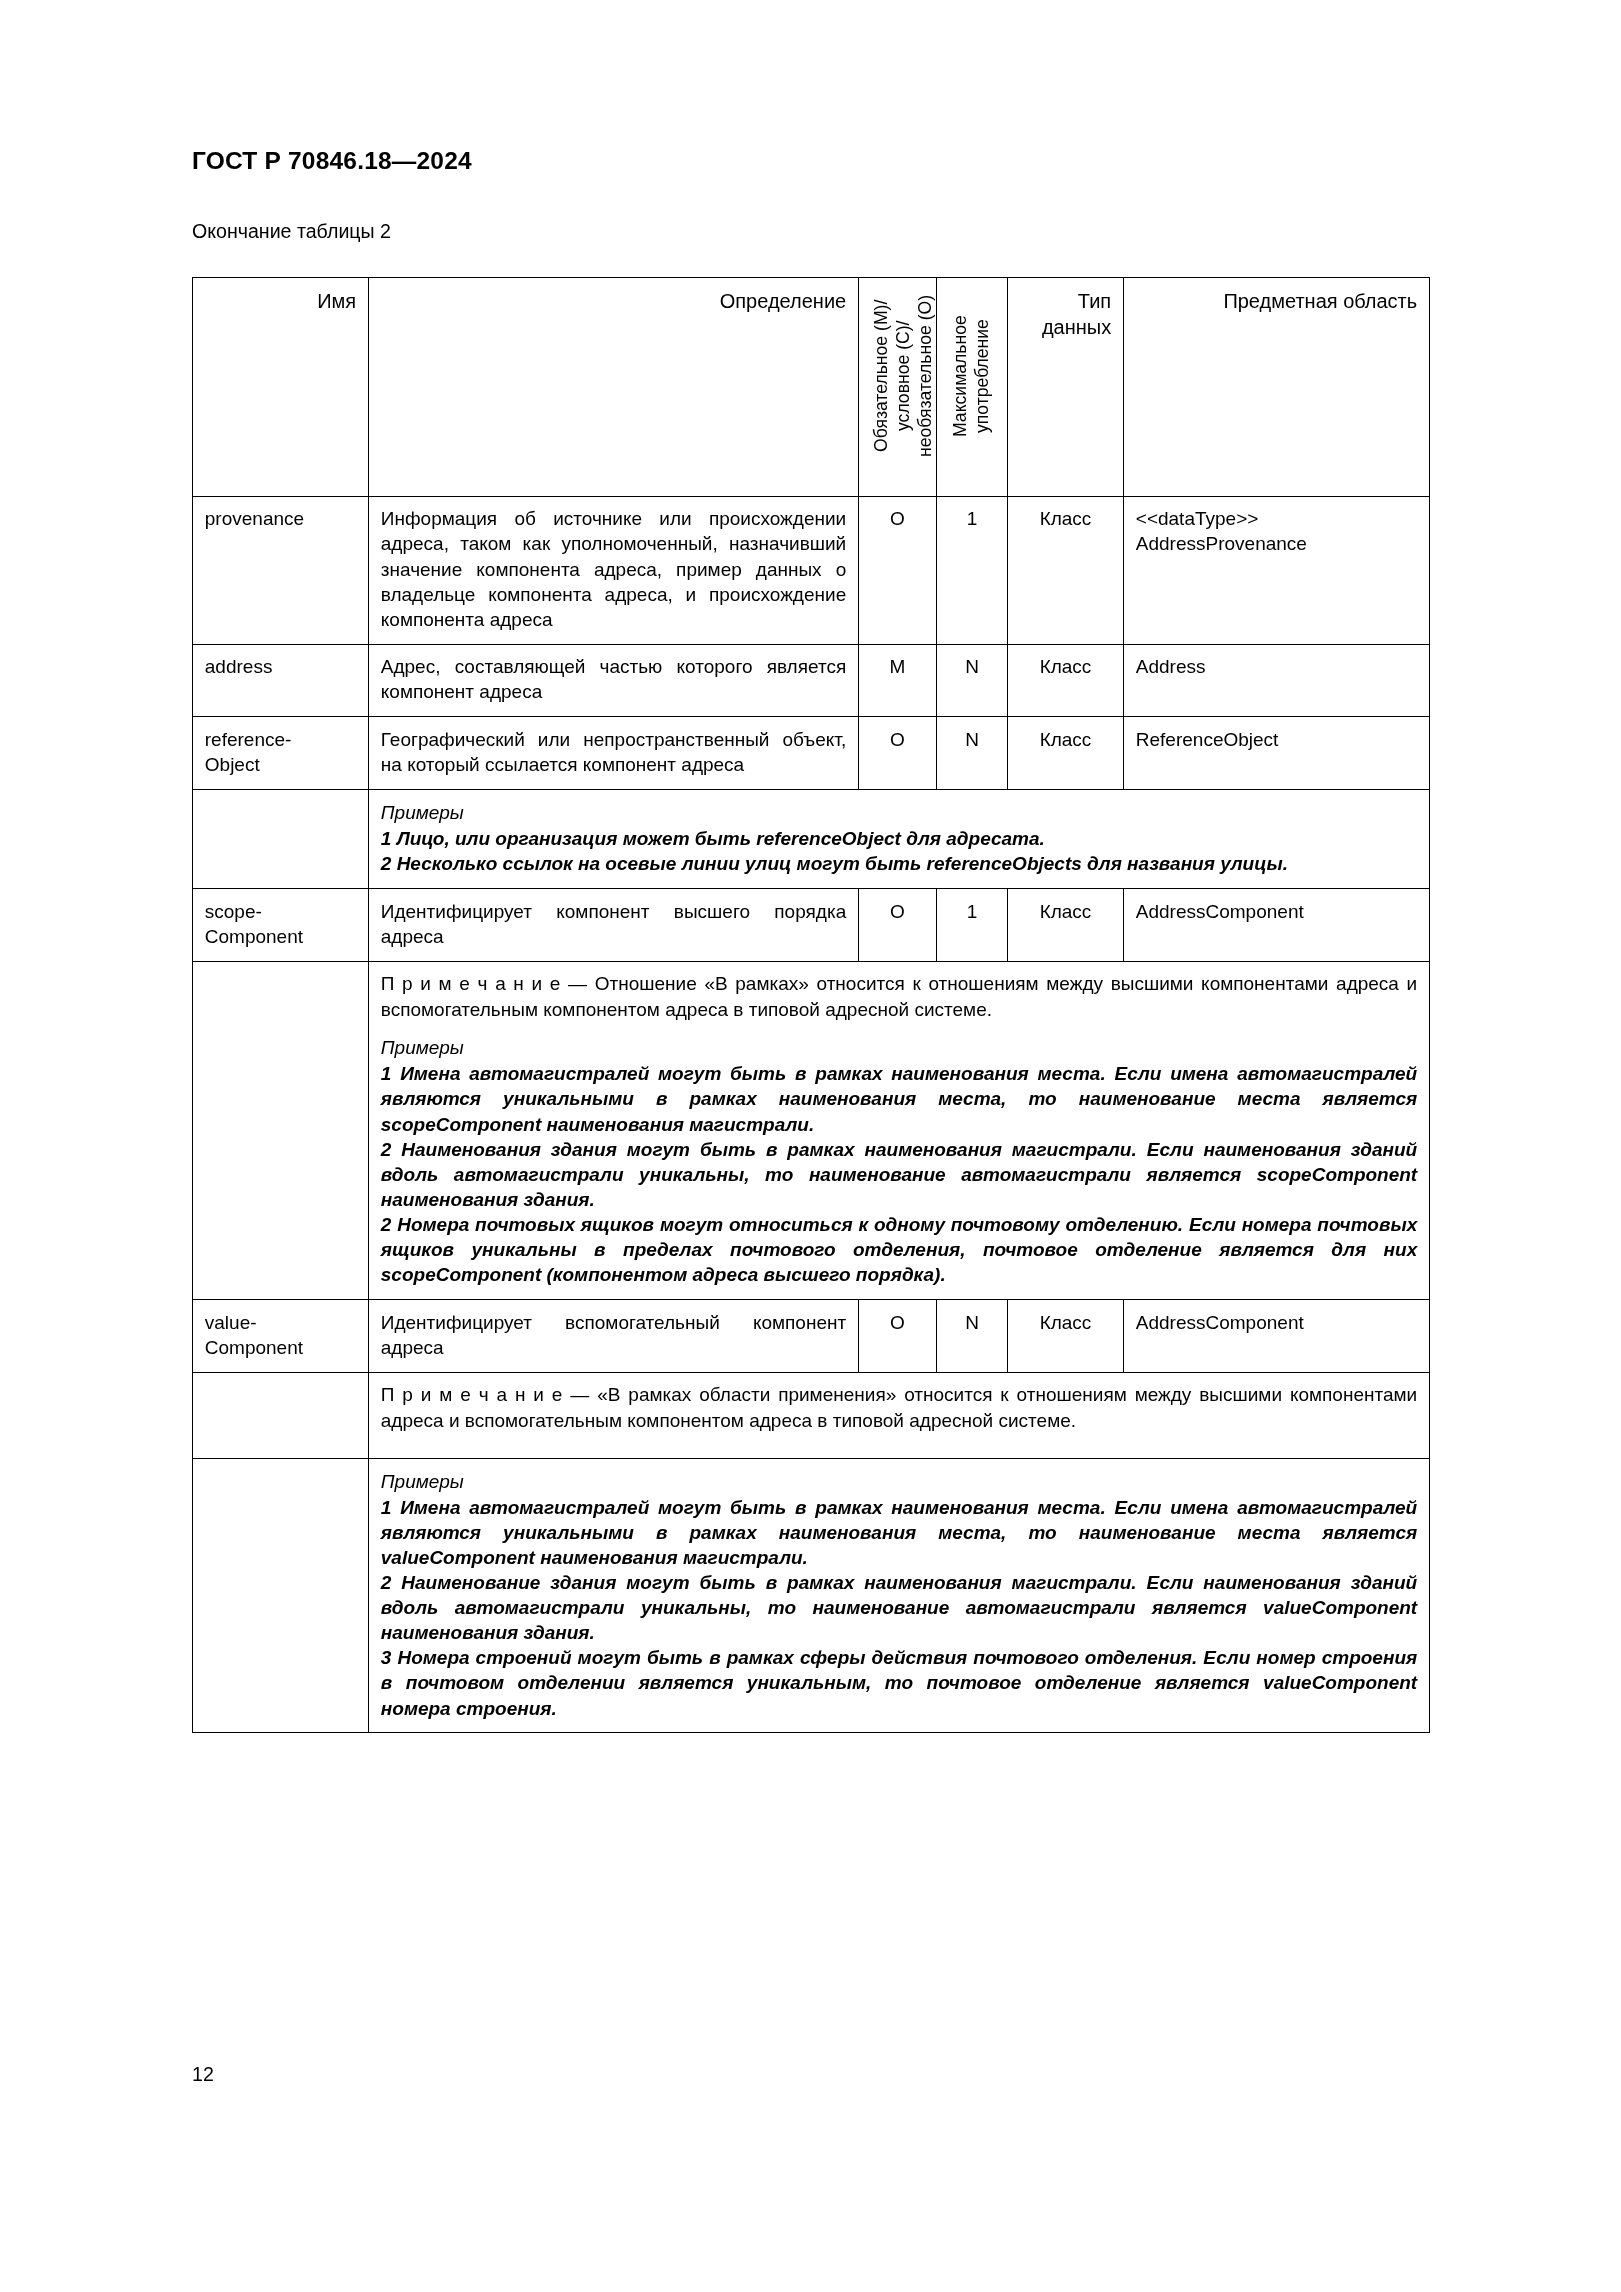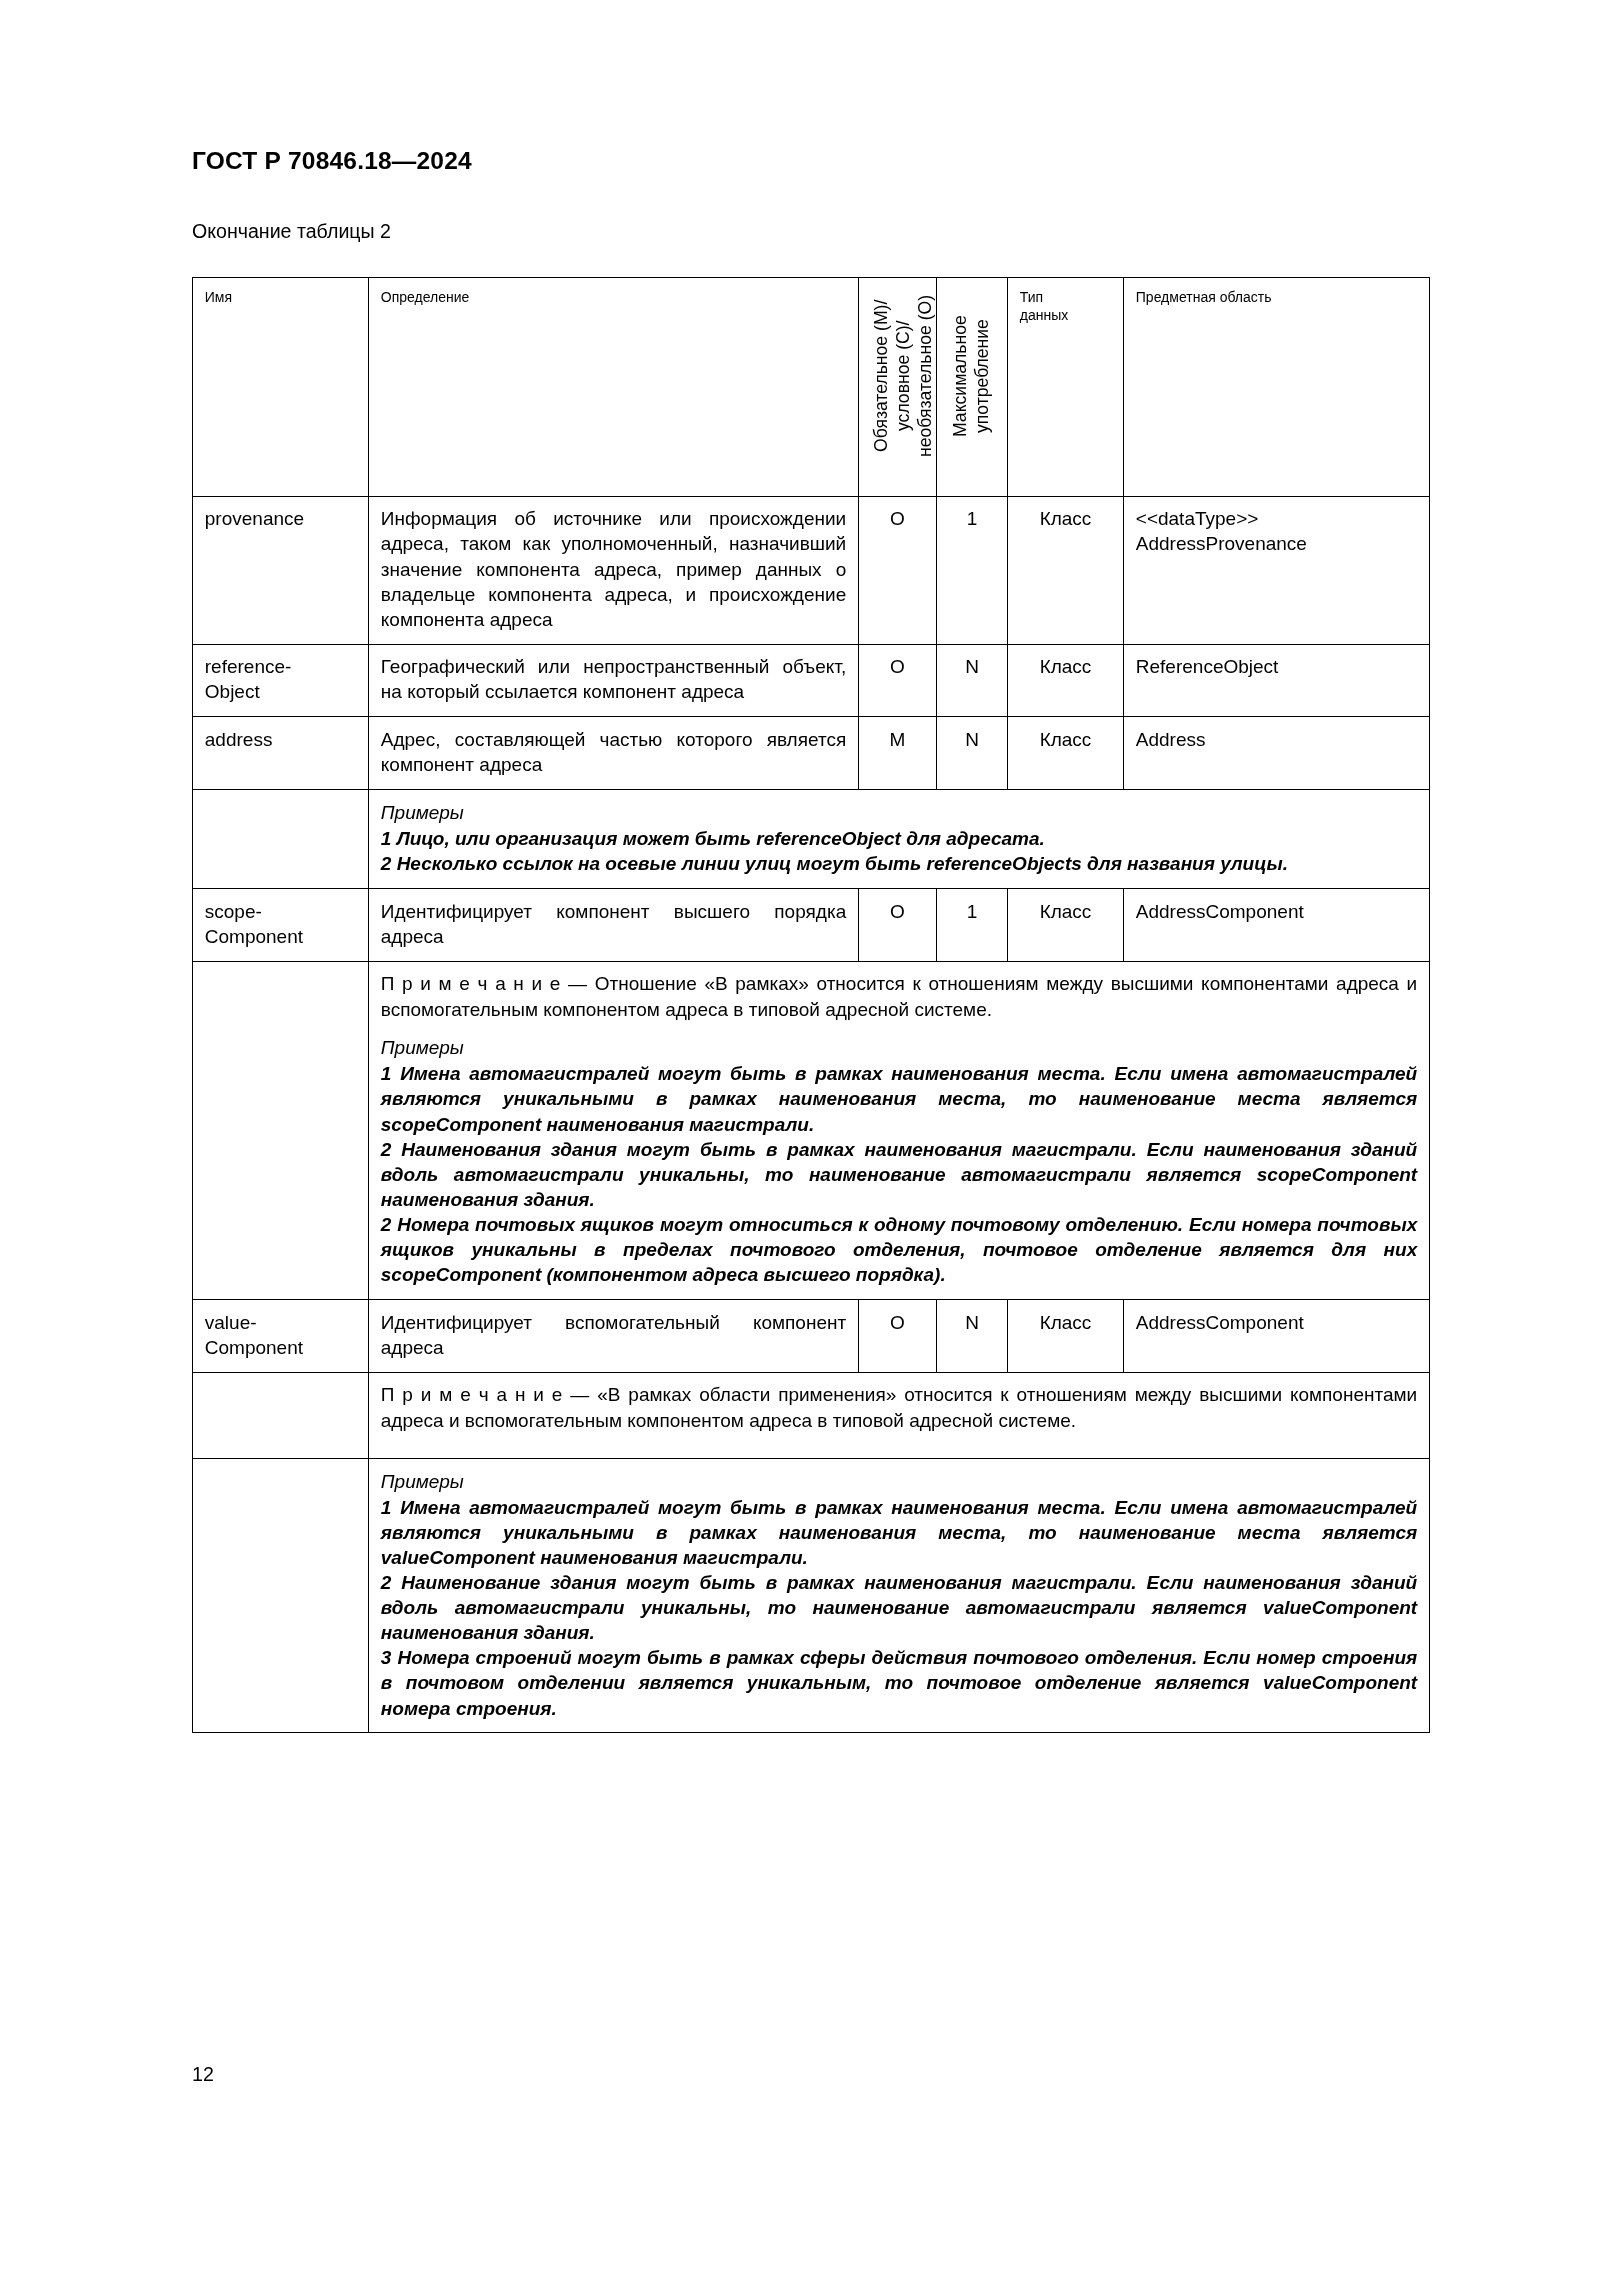--- a/index.html
+++ b/index.html
@@ -76,8 +76,8 @@
     display: inline-block;
   }
   .head-center {
-    text-align: left;
-    font-size: 14px;
+    text-align: right;
+    font-size: 20px;
     line-height: 1.3;
     white-space: pre-line;
   }

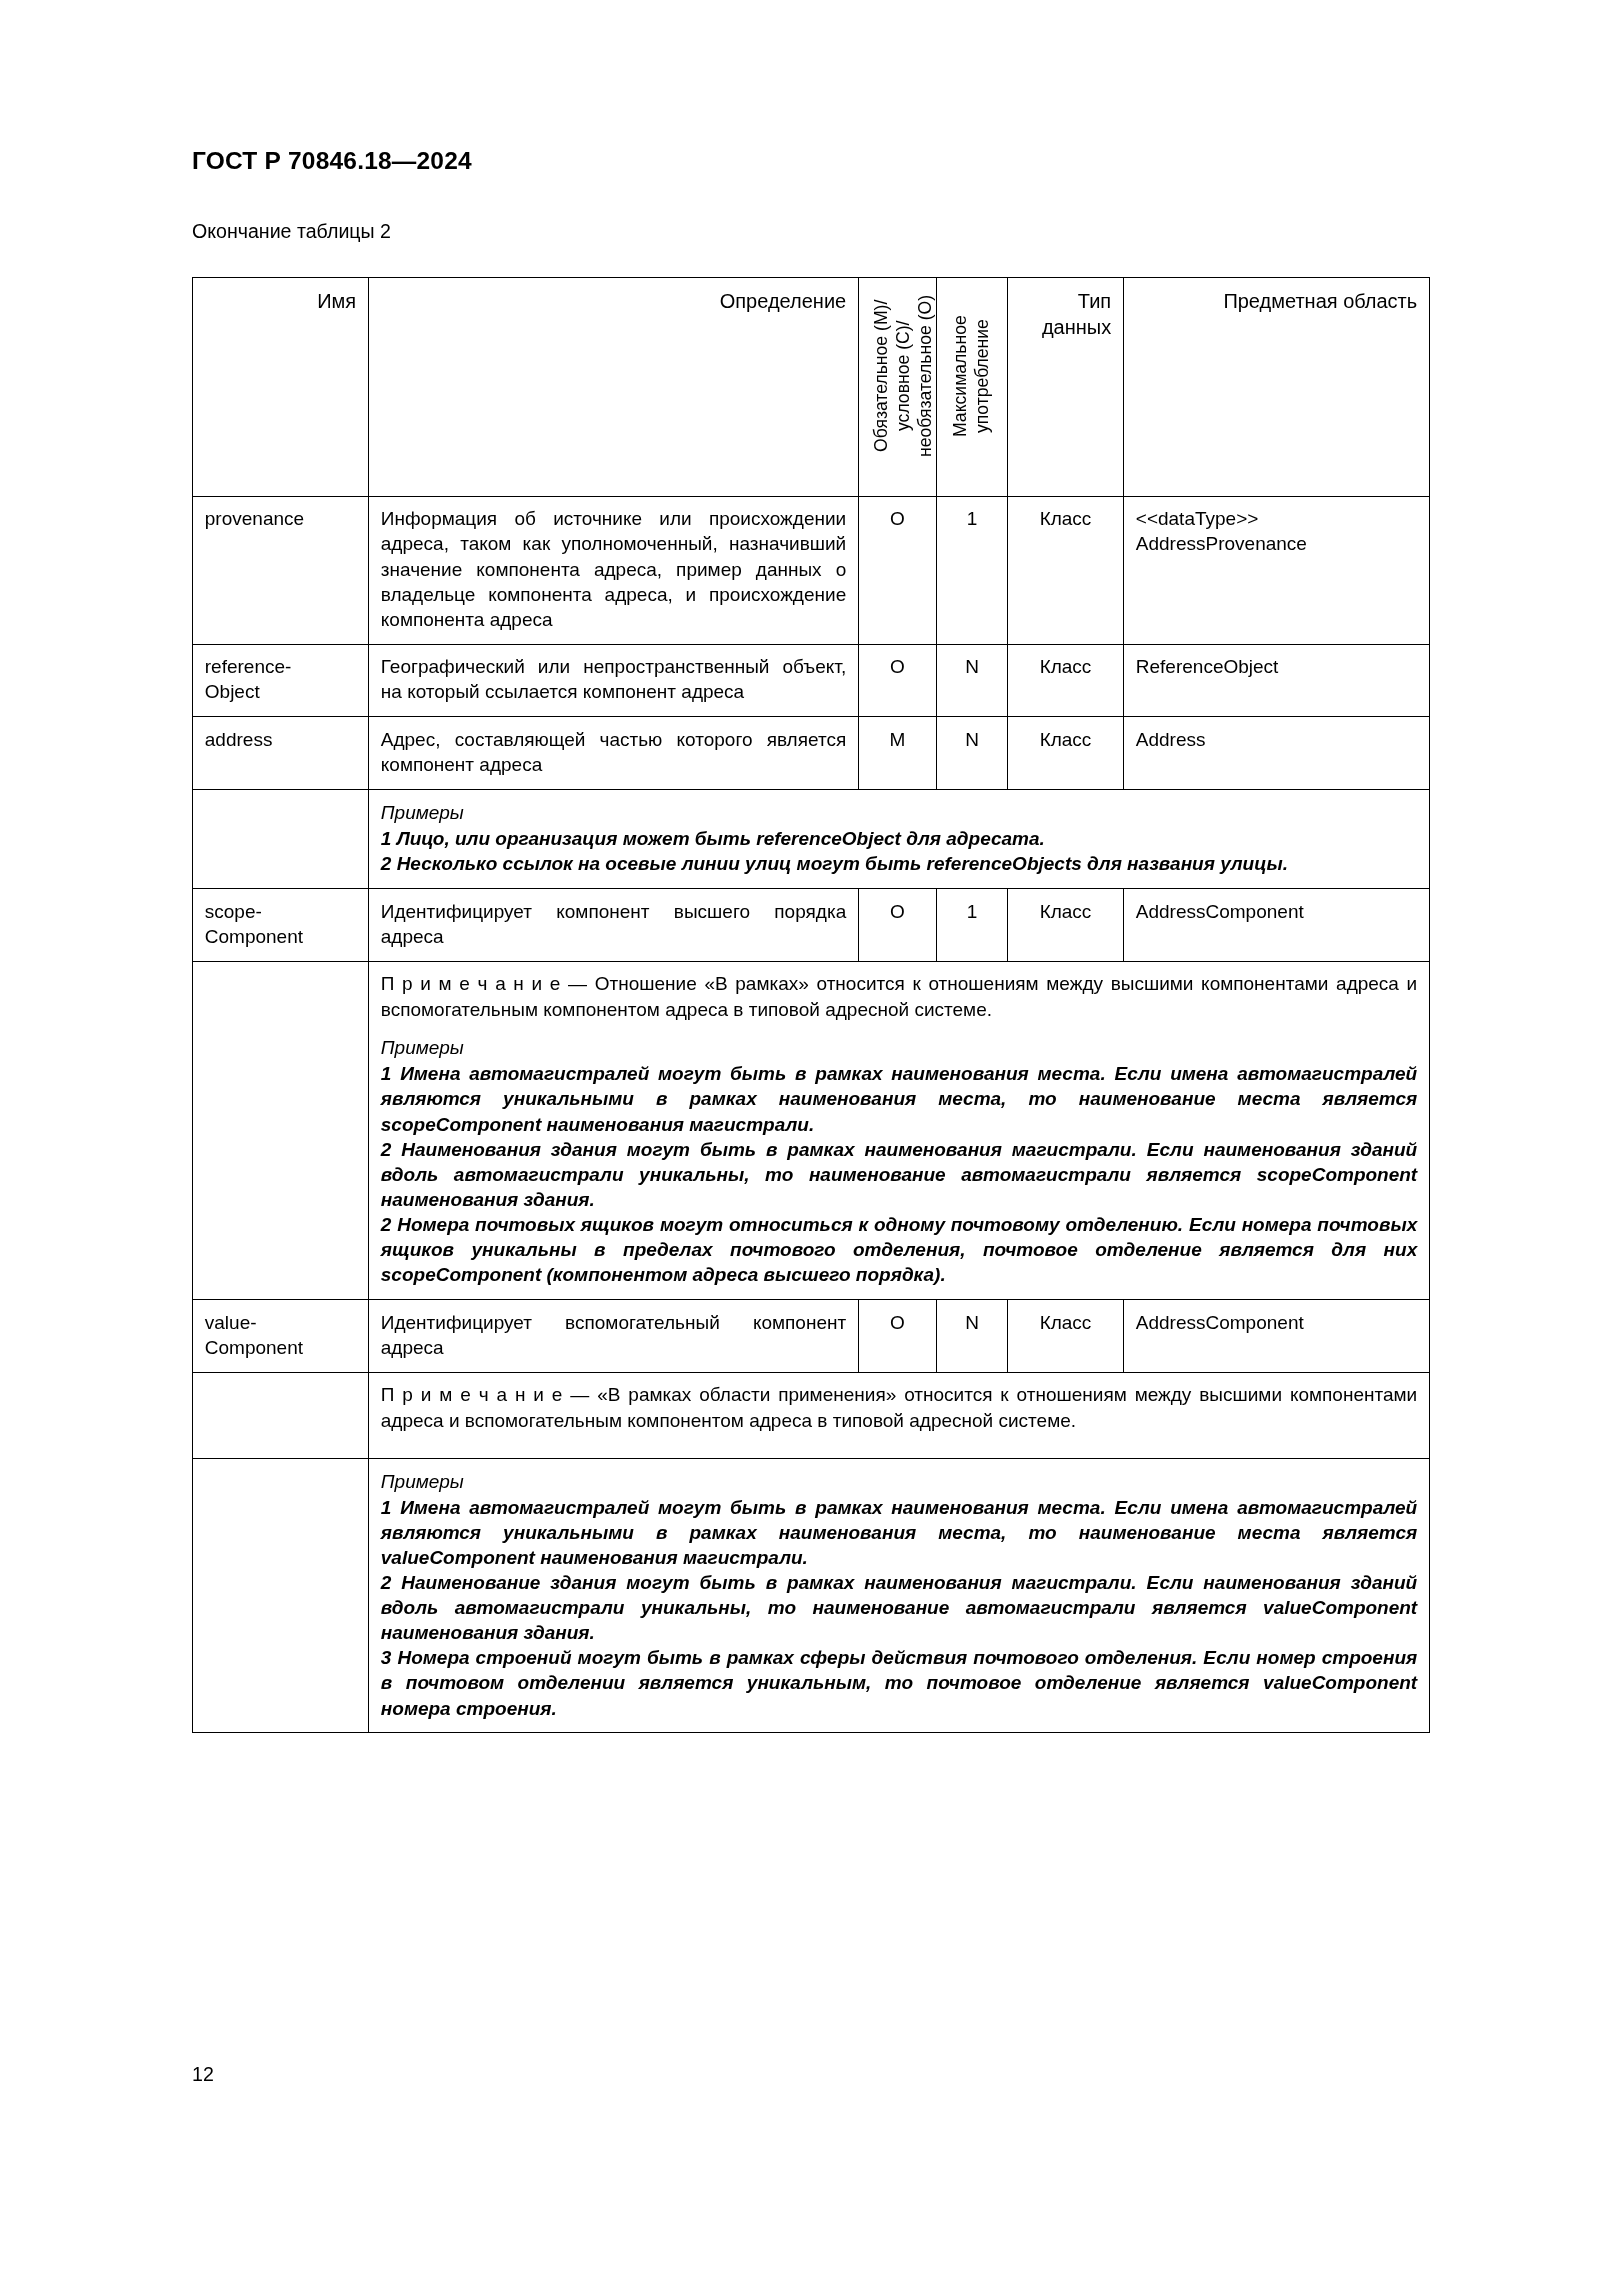--- a/index.html
+++ b/index.html
@@ -177,22 +177,22 @@
 
 
       <tr>
-        <td class="nowrapcell">reference-
-Object</td>
-        <td class="just">Географический или непространственный объект, на который ссылается компонент адреса</td>
-        <td class="cell-center">О</td>
-        <td class="cell-center">N</td>
-        <td class="cell-center">Класс</td>
-        <td class="nowrapcell">ReferenceObject</td>
-      </tr>
-
-      <tr>
         <td class="nowrapcell">address</td>
         <td class="just">Адрес, составляющей частью которого является компонент адреса</td>
         <td class="cell-center">М</td>
         <td class="cell-center">N</td>
         <td class="cell-center">Класс</td>
         <td class="nowrapcell">Address</td>
+      </tr>
+
+      <tr>
+        <td class="nowrapcell">reference-
+Object</td>
+        <td class="just">Географический или непространственный объект, на который ссылается компонент адреса</td>
+        <td class="cell-center">О</td>
+        <td class="cell-center">N</td>
+        <td class="cell-center">Класс</td>
+        <td class="nowrapcell">ReferenceObject</td>
       </tr>
 
       <tr>

